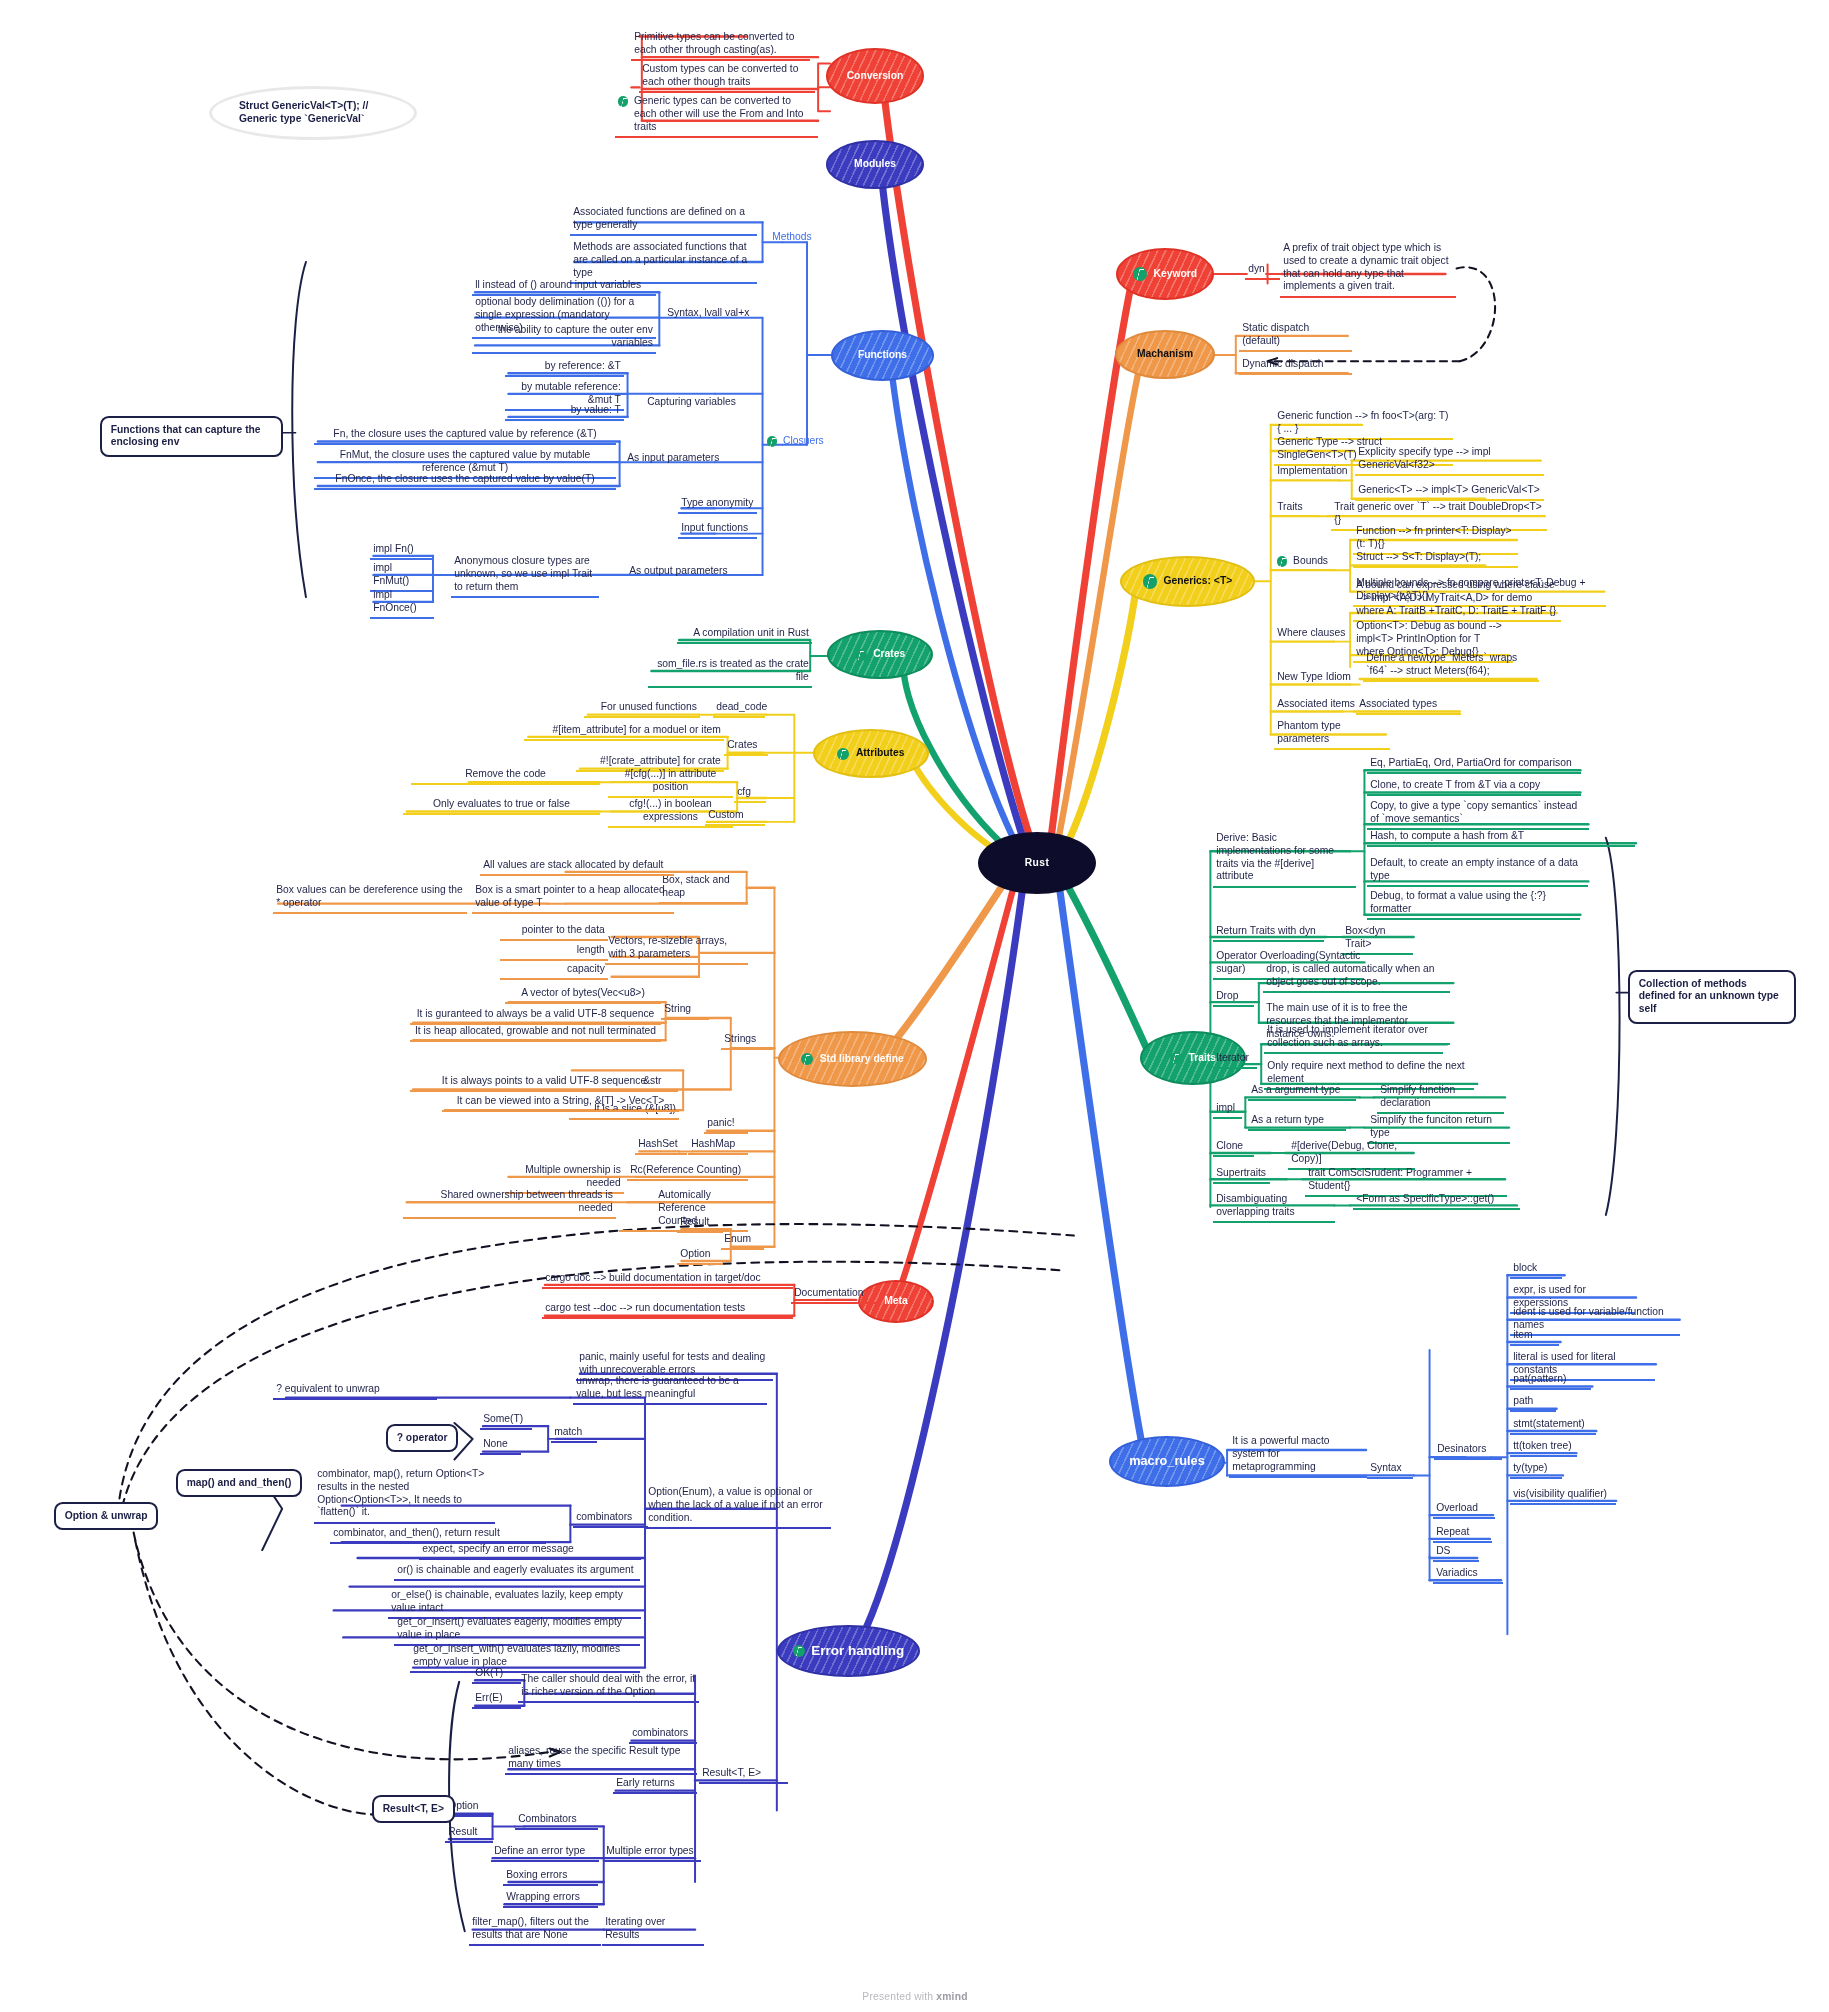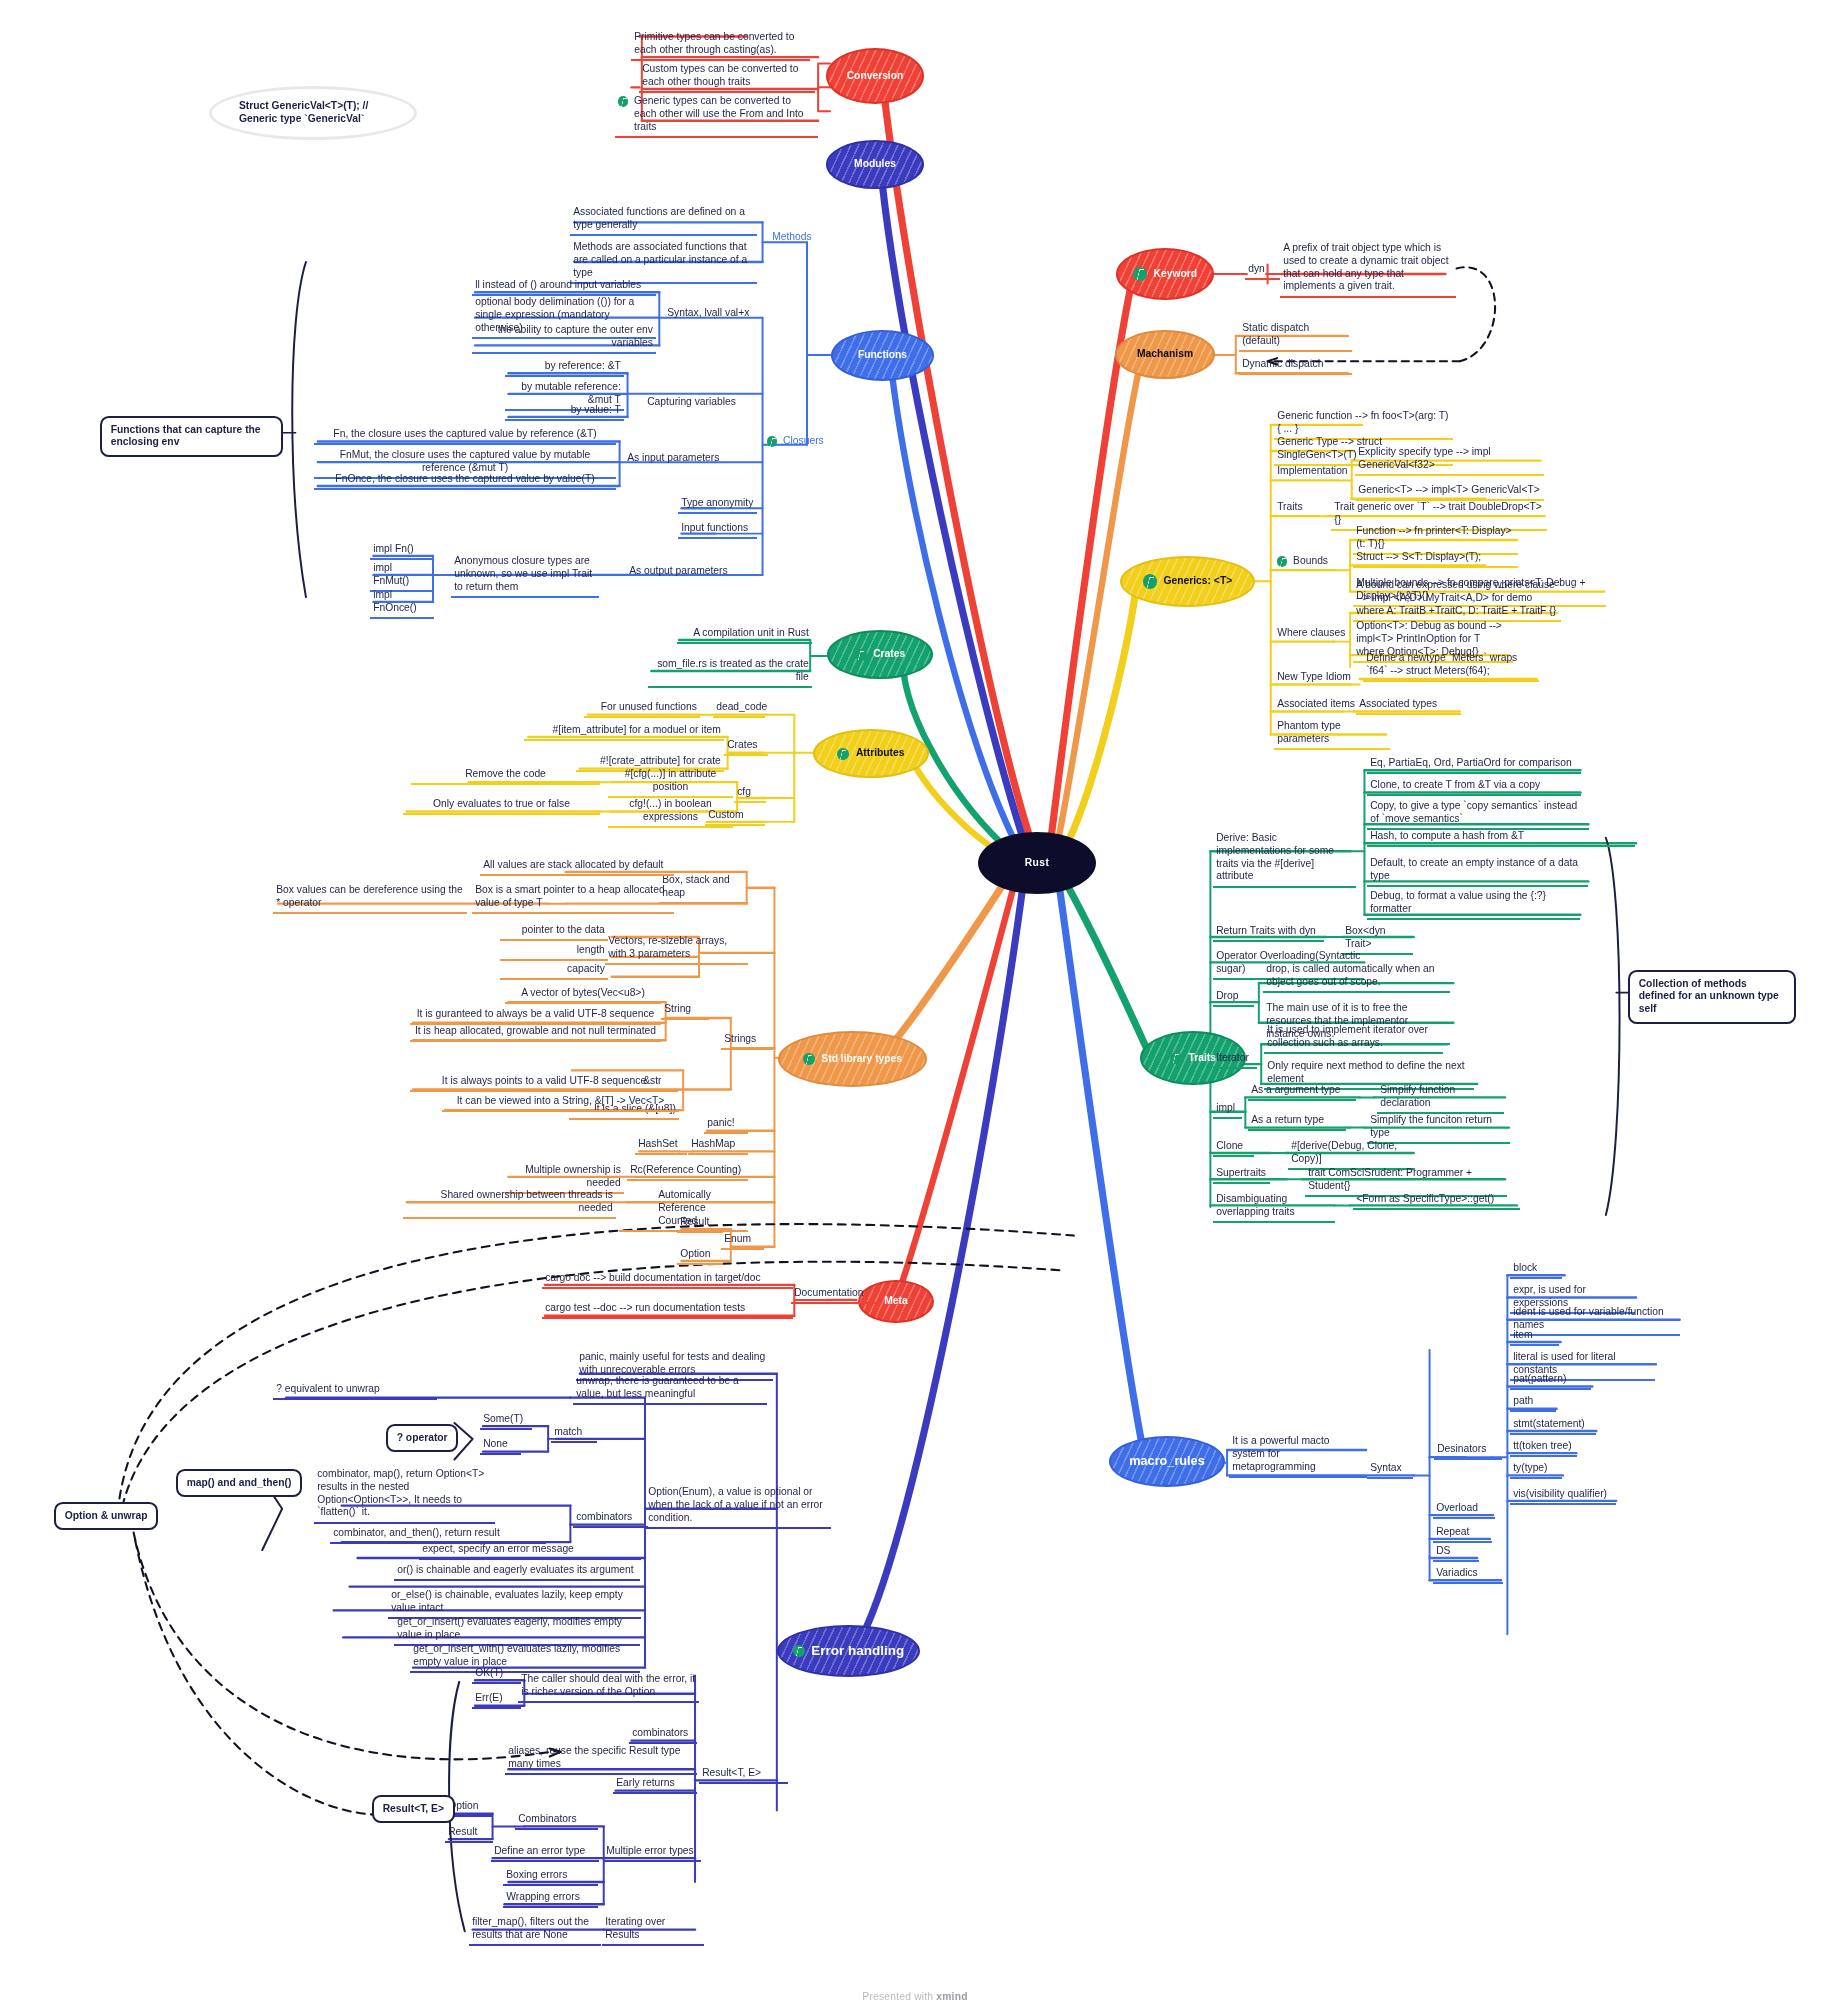--- a/index.html
+++ b/index.html
@@ -510,7 +510,7 @@
 
   <div class="n ell" style="left:778px;top:1031px;width:149px;height:56px;background-color:#f0984a;border:2.4px solid #e08a3c;">
     <span class="mark sm"></span>
-    <span class="lbl">Std library types</span>
+    <span class="lbl">Std library define</span>
   </div>
 
   <div class="n ell" style="left:1140px;top:1031px;width:106px;height:54px;background-color:#13a26d;border:2.4px solid #0d8c5d;">

